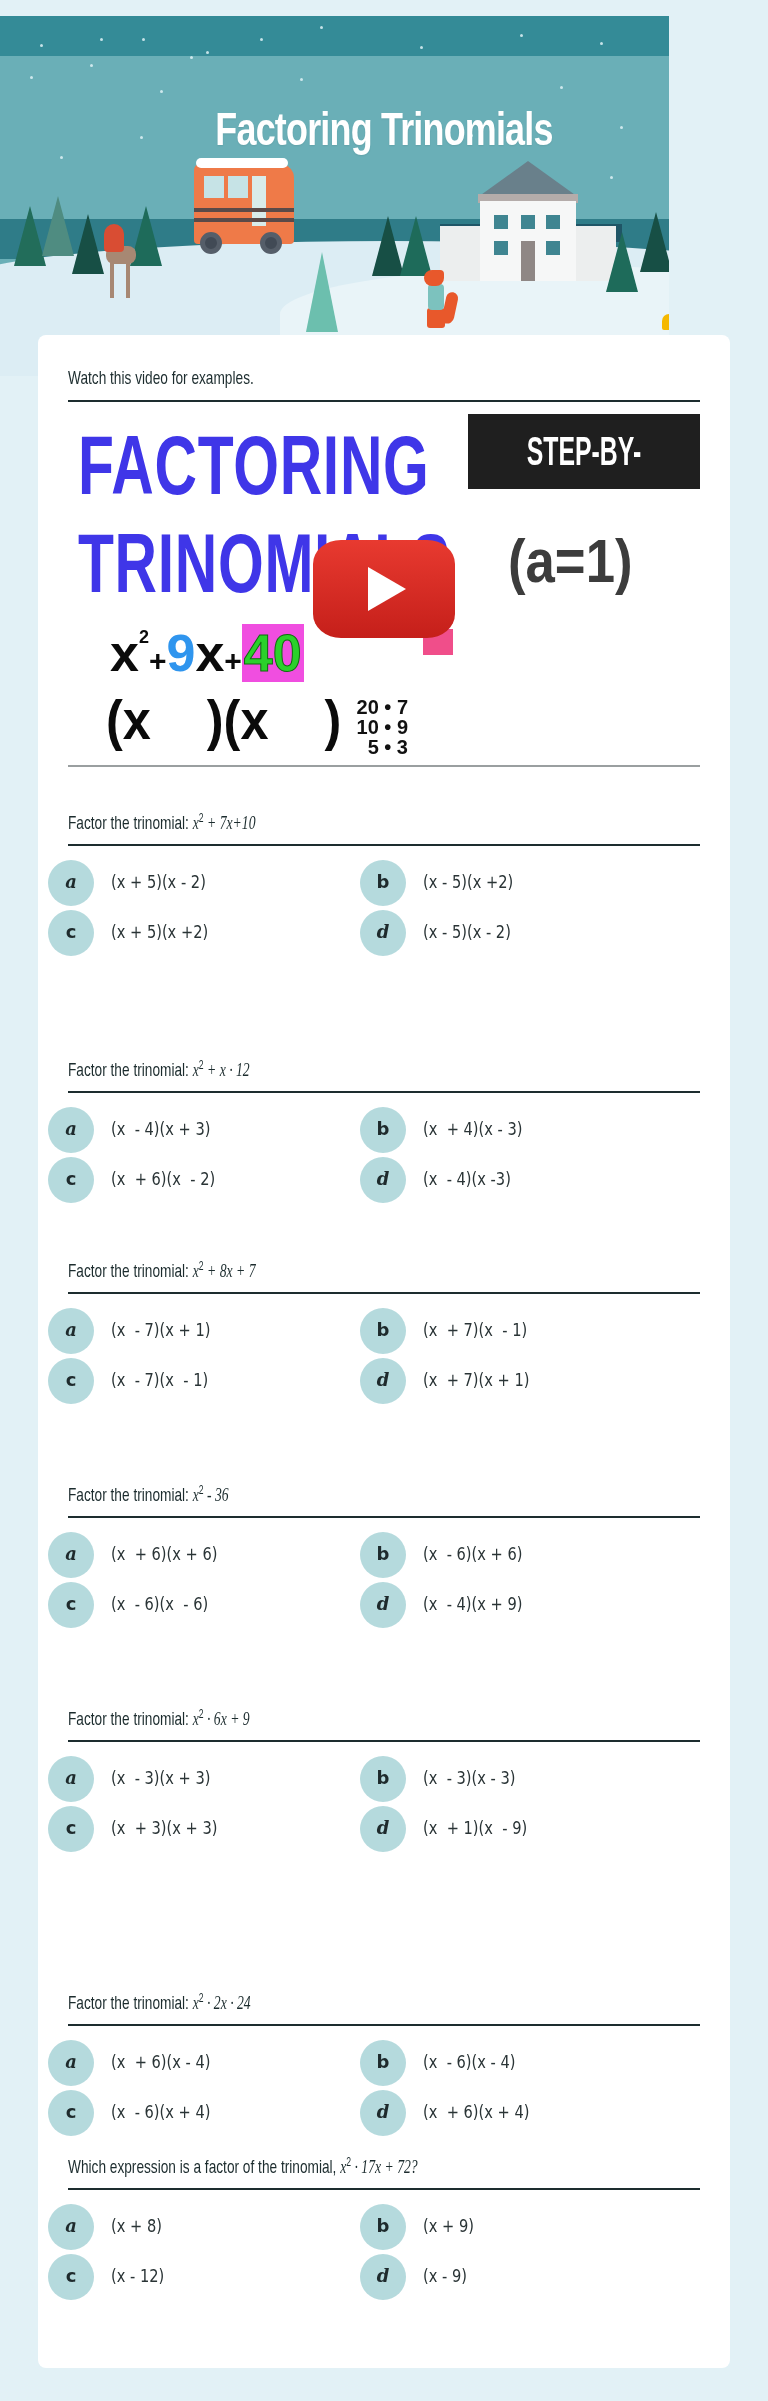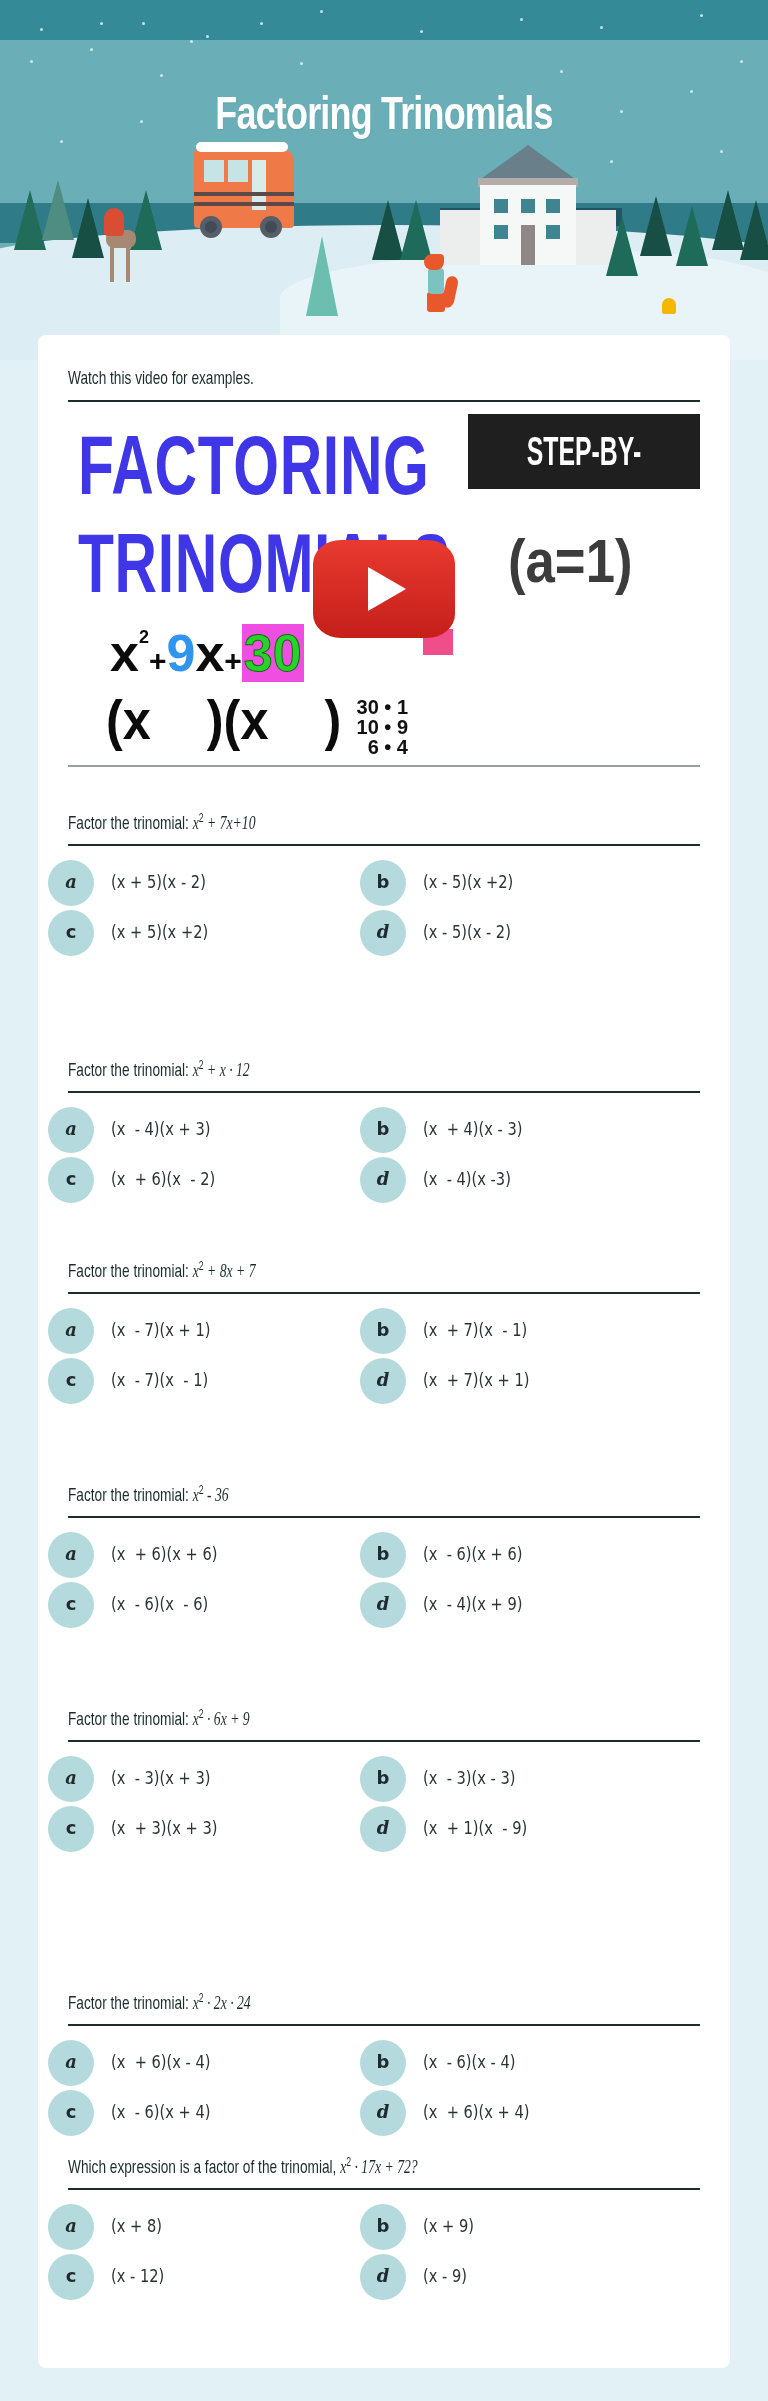--- a/index.html
+++ b/index.html
@@ -13,7 +13,7 @@
   }
   
   .header {
-    position: absolute; left: 0; top: 0; width: 768px; height: 360px;
+    position: absolute; left: 0; top: 16px; width: 669px; height: 360px;
     overflow: hidden;
     background: linear-gradient(#6aafb7 0, #6aafb7 100%);
     padding-left: 12px;

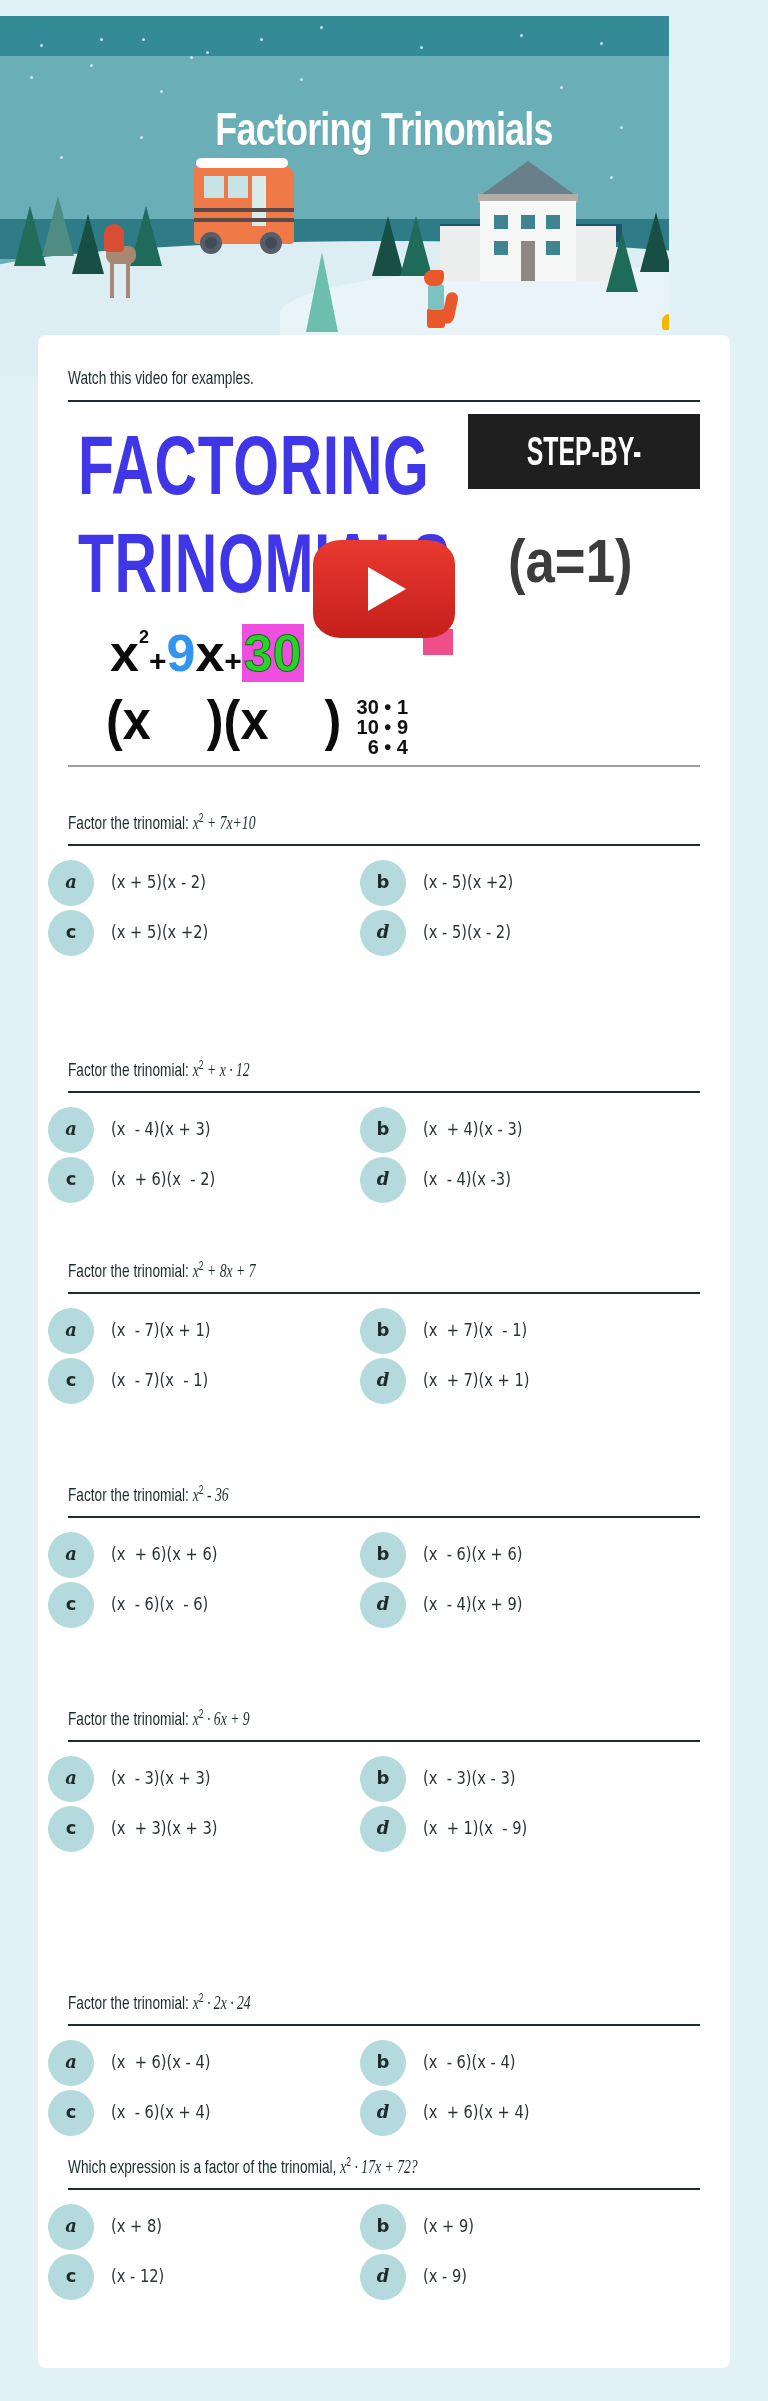--- a/index.html
+++ b/index.html
@@ -222,7 +222,7 @@
     <div class="v-a1">(a=1)</div>
     <div class="v-bubble"></div>
     <div class="v-eq">
-      <span>x</span><span class="sup">2</span><span class="small">+</span><span class="blue">9</span><span>x</span><span class="small">+</span><span class="pink">30</span>
+      <span>x</span><span class="sup">2</span><span class="small">+</span><span class="blue">9</span><span>x</span><span class="small">+</span><span class="pink">40</span>
     </div>
     <div class="v-paren">(x    )(x    )</div>
     <div class="v-pairs">

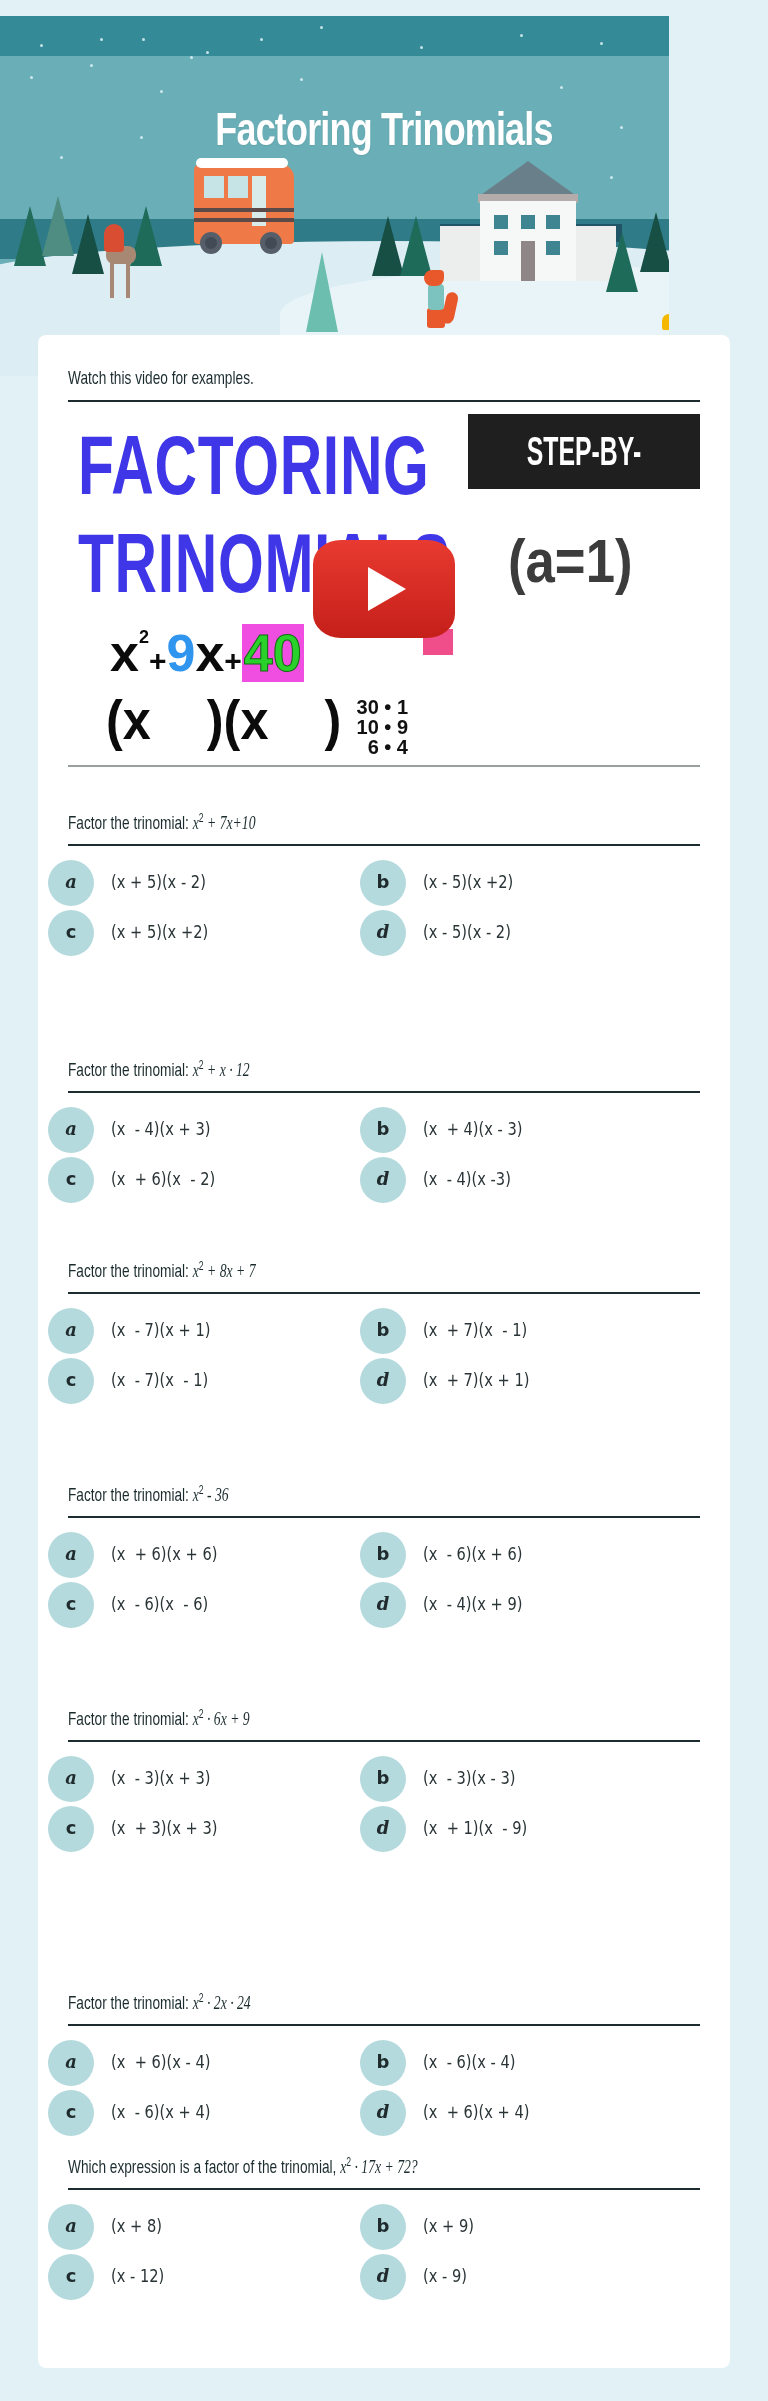--- a/index.html
+++ b/index.html
@@ -226,7 +226,7 @@
     </div>
     <div class="v-paren">(x    )(x    )</div>
     <div class="v-pairs">
-      <div>30 • 1</div>
+      <div>20 • 7</div>
       <div>10 • 9</div>
       <div>6 • 4</div>
     </div>

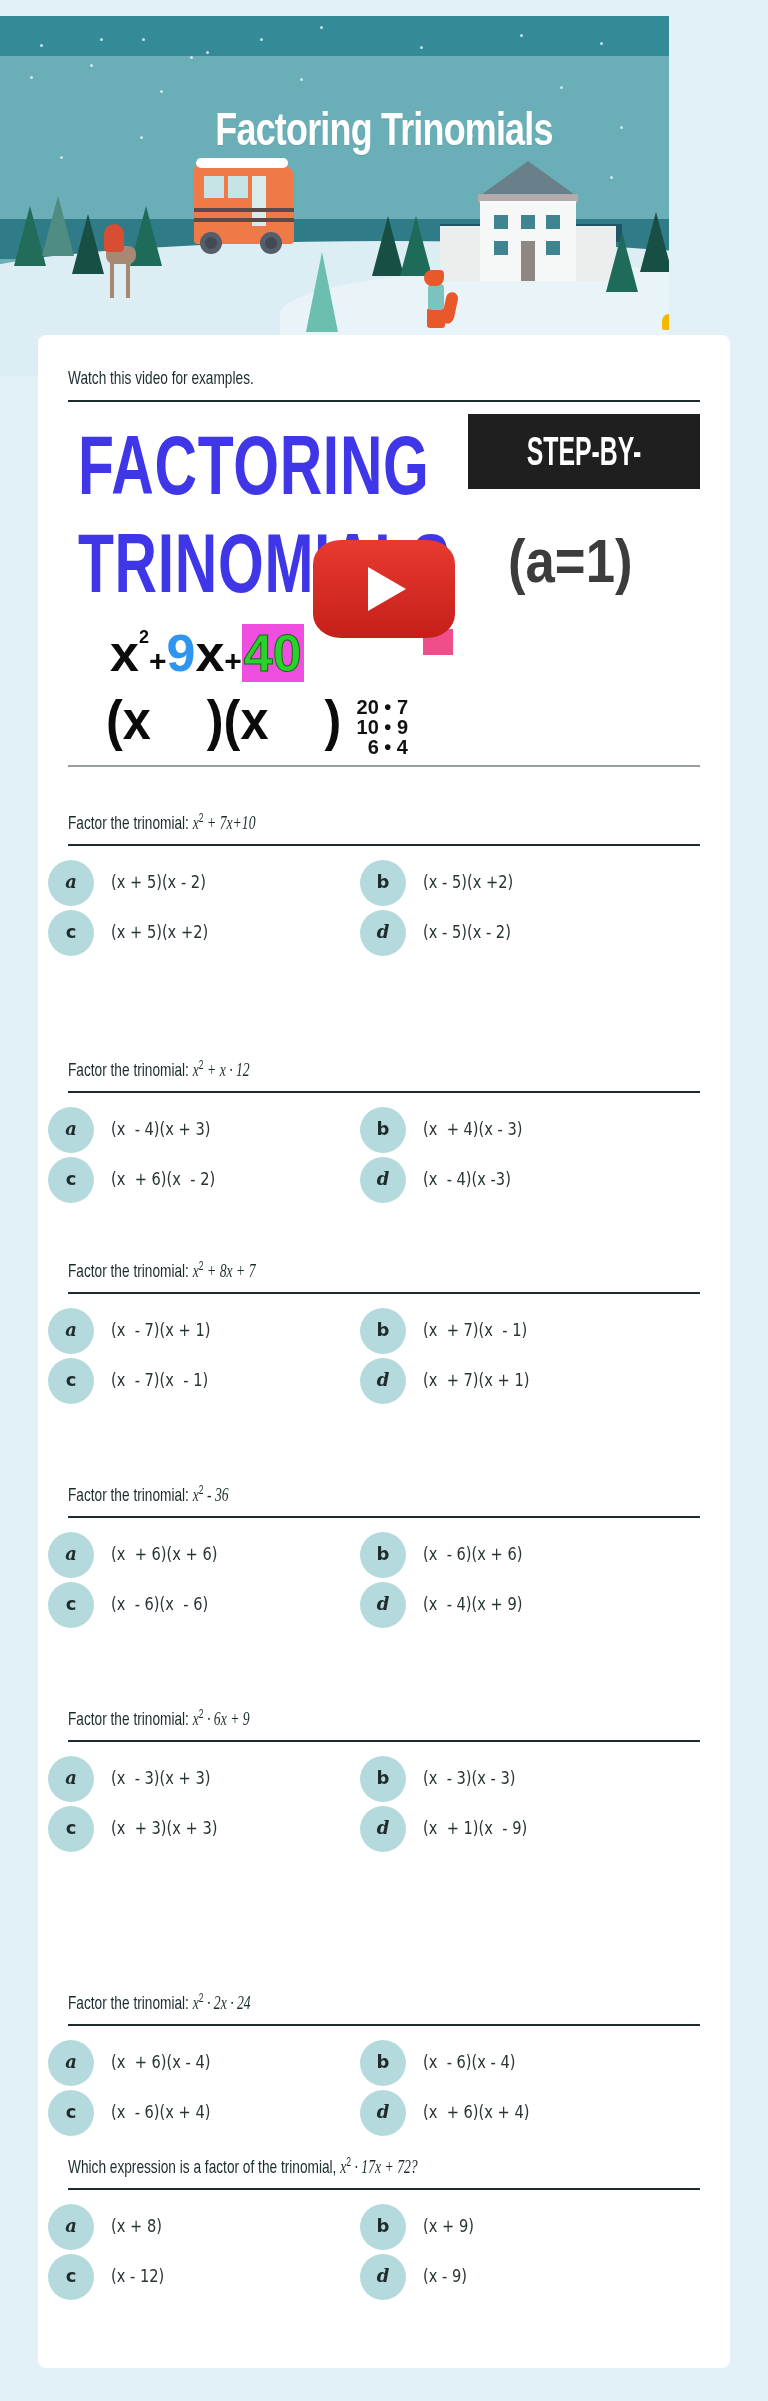--- a/index.html
+++ b/index.html
@@ -228,7 +228,7 @@
     <div class="v-pairs">
       <div>20 • 7</div>
       <div>10 • 9</div>
-      <div>6 • 4</div>
+      <div>5 • 3</div>
     </div>
     <div class="yt-button">
       <div class="play"></div>

